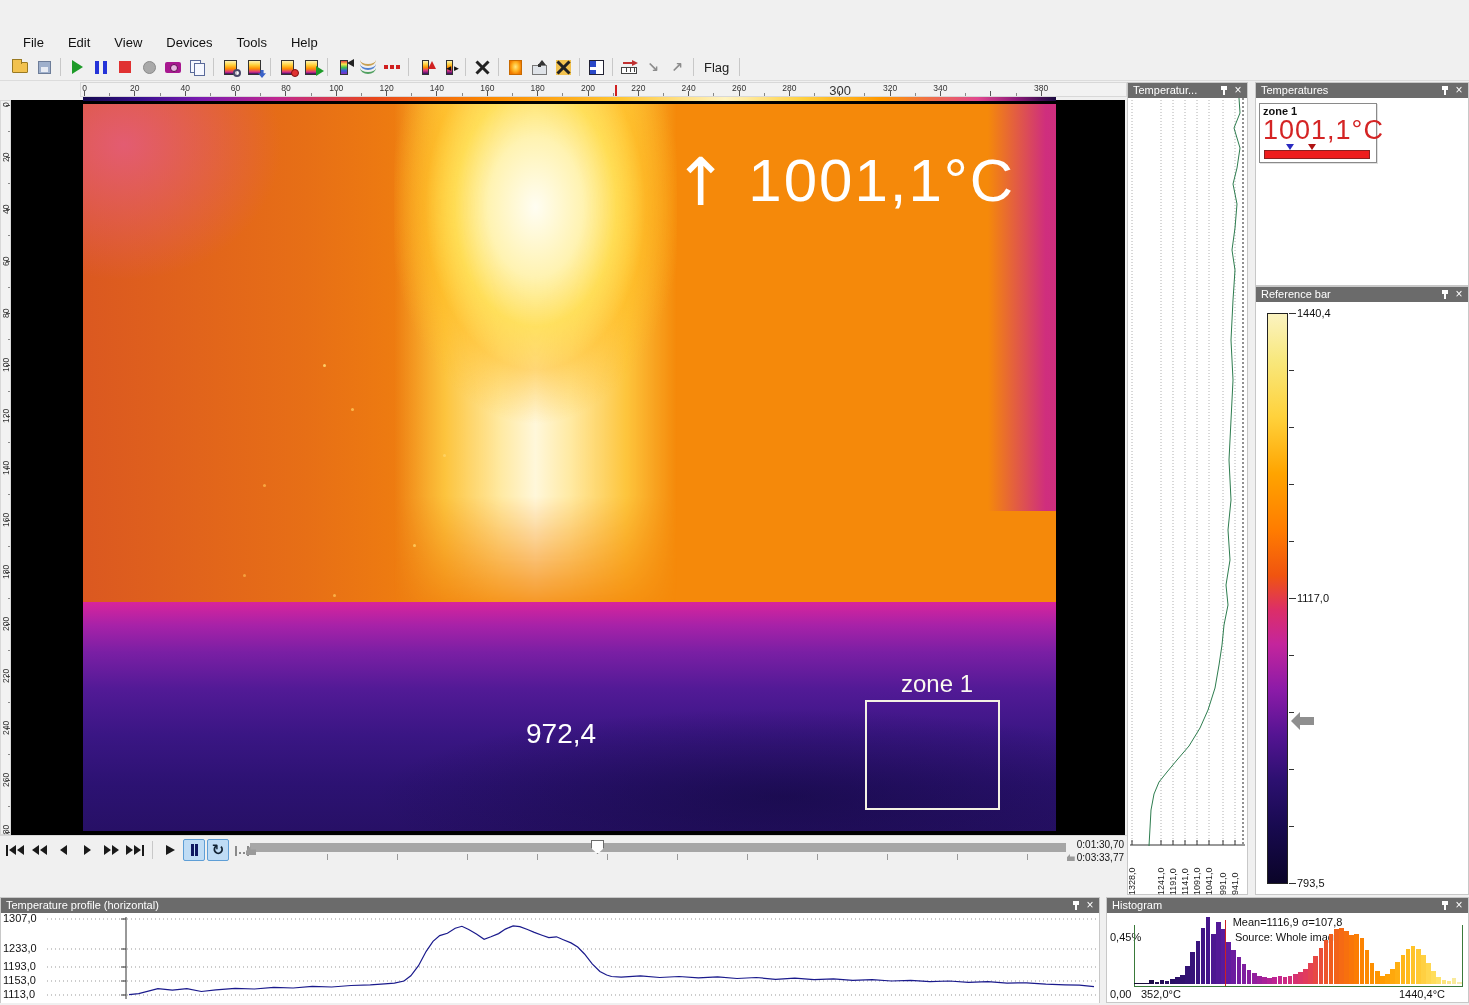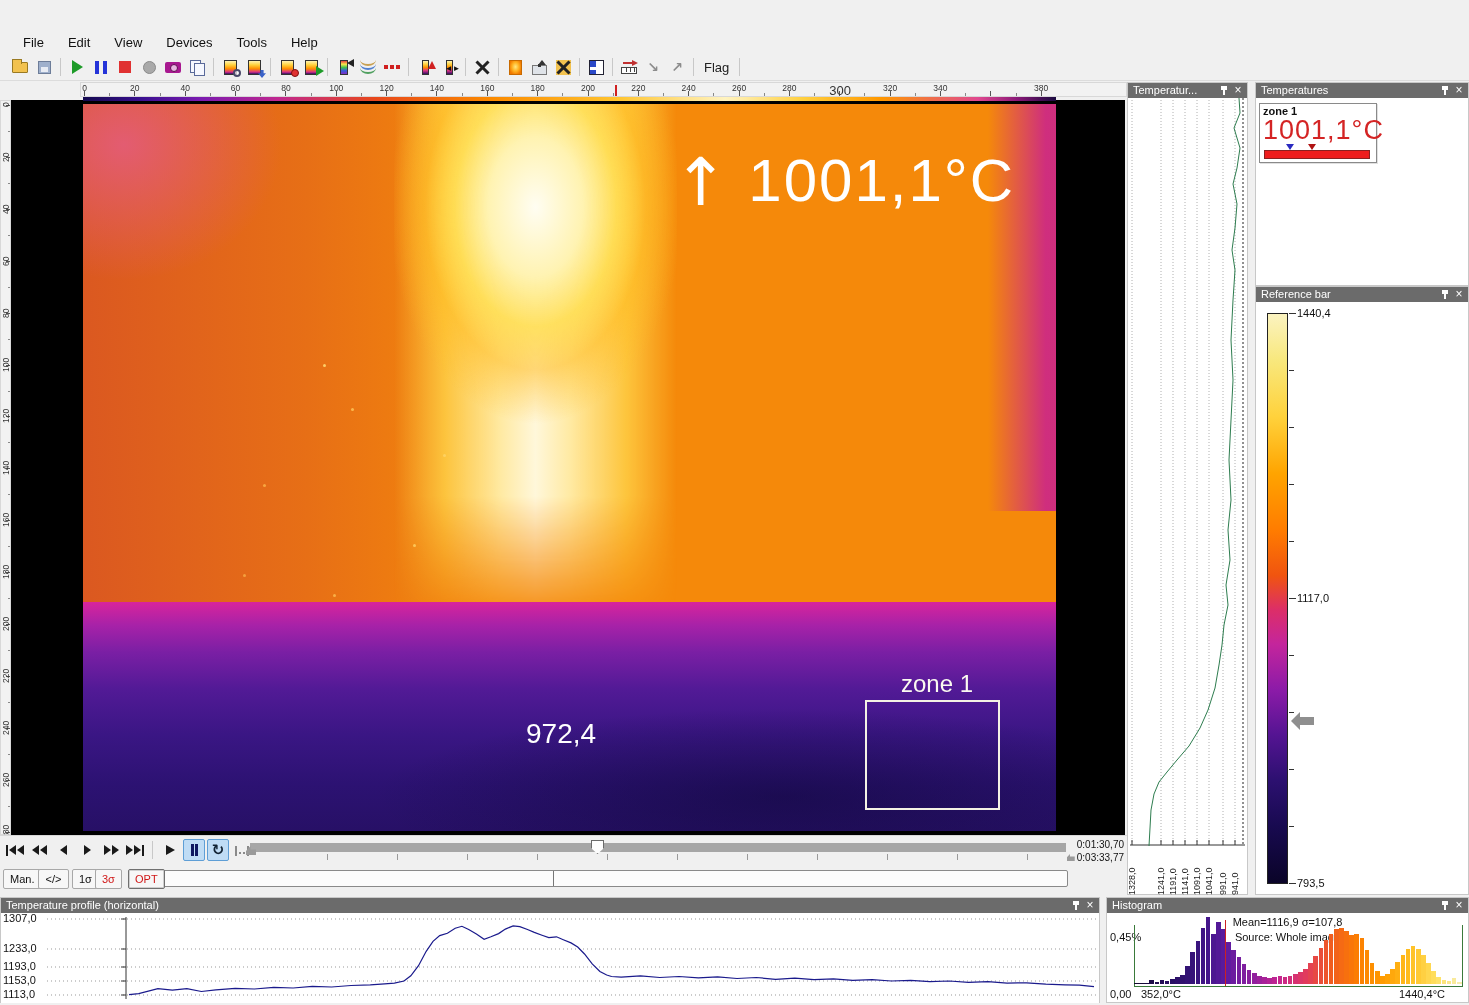--- a/index.html
+++ b/index.html
@@ -490,14 +490,6 @@
     </div>
   </div>
 
-  <div class="abs modebar" id="modebar">
-    <div class="mode-progress"></div>
-  <div class="mbtn plain" style="left: 3px; min-width: 31px;">Man.</div>
-      <div class="mbtn plain" style="left: 38px; min-width: 31px;">&lt;/&gt;</div>
-      <div class="mbtn plain" style="left: 72px; min-width: 20px;">1σ</div>
-      <div class="mbtn red" style="left: 95px; min-width: 20px;">3σ</div>
-      <div class="mbtn red pressed" style="left: 128px; min-width: 30px;">OPT</div>
-    </div>
 
   <div class="abs panel p-temptime">
     <div class="phdr">

